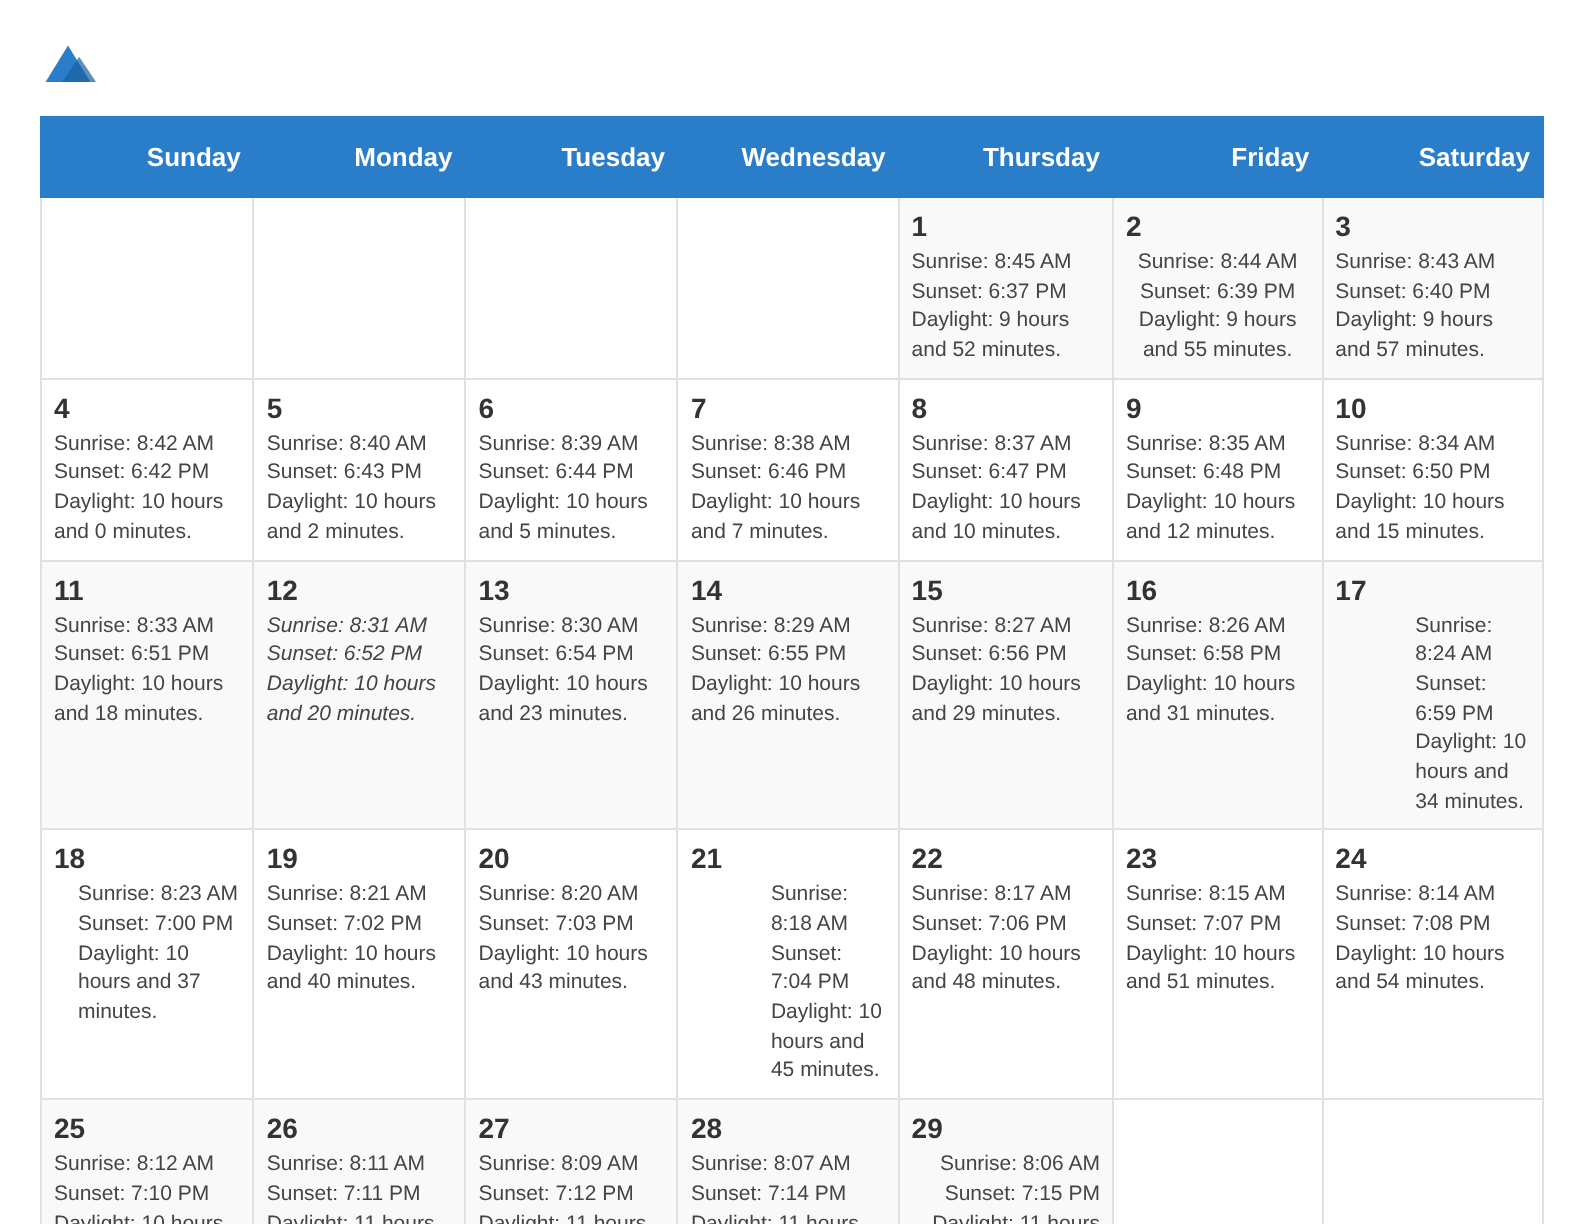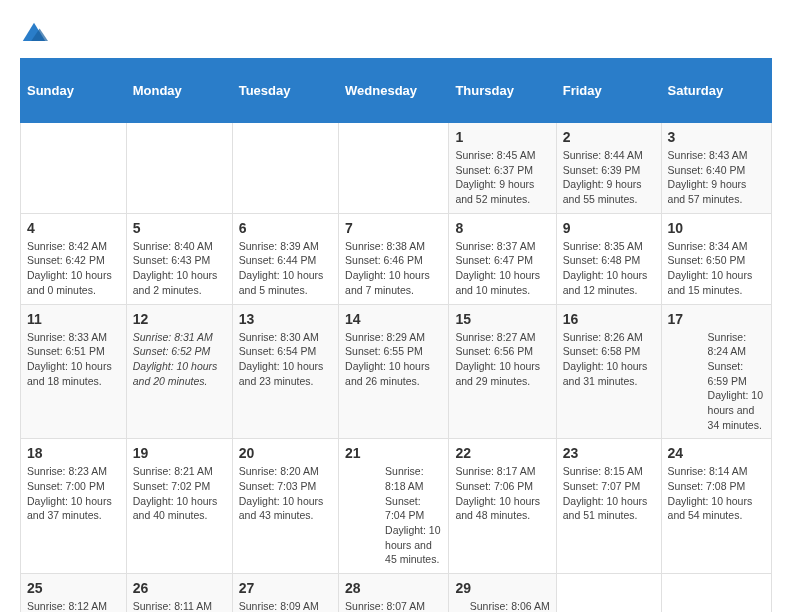--- a/index.html
+++ b/index.html
@@ -60,8 +60,8 @@
       color: white;
     }
     thead th {
-      padding: 24px 6px;
-      text-align: left;
+      padding: 12px 6px;
+      text-align: right;
       font-size: 13px;
       font-weight: bold;
       border: 1px solid #2a7dc9;

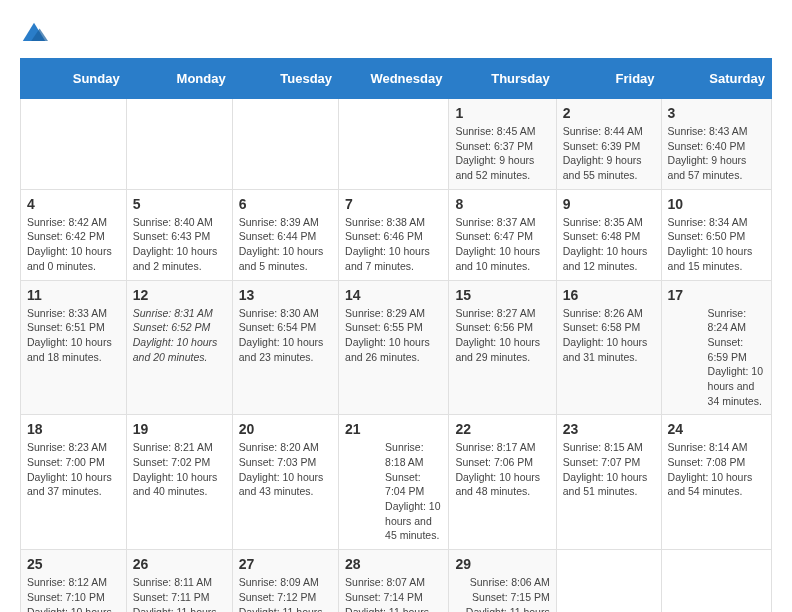--- a/index.html
+++ b/index.html
@@ -149,7 +149,7 @@
         </td>
         <td>
           <span class="day-number">2</span>
-          <div class="day-info" style="white-space: pre-line;">Sunrise: 8:44 AM
+          <div class="day-info" style="white-space: pre-line; text-align: center;">Sunrise: 8:44 AM
 Sunset: 6:39 PM
 Daylight: 9 hours and 55 minutes.</div>
         </td>

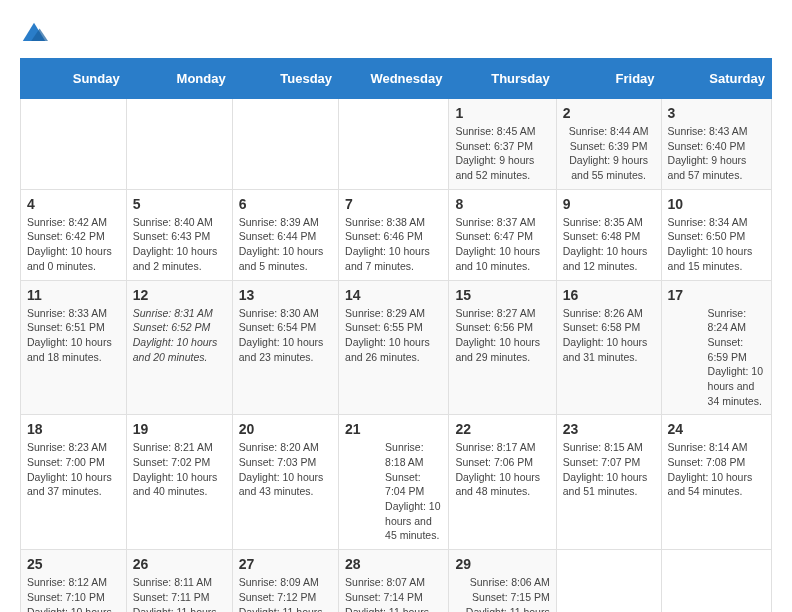--- a/index.html
+++ b/index.html
@@ -251,7 +251,7 @@
       <tr>
         <td>
           <span class="day-number">18</span>
-          <div class="day-info" style="white-space: pre-line;">Sunrise: 8:23 AM
+          <div class="day-info" style="white-space: pre-line; margin-left: 12px;">Sunrise: 8:23 AM
 Sunset: 7:00 PM
 Daylight: 10 hours and 37 minutes.</div>
         </td>

